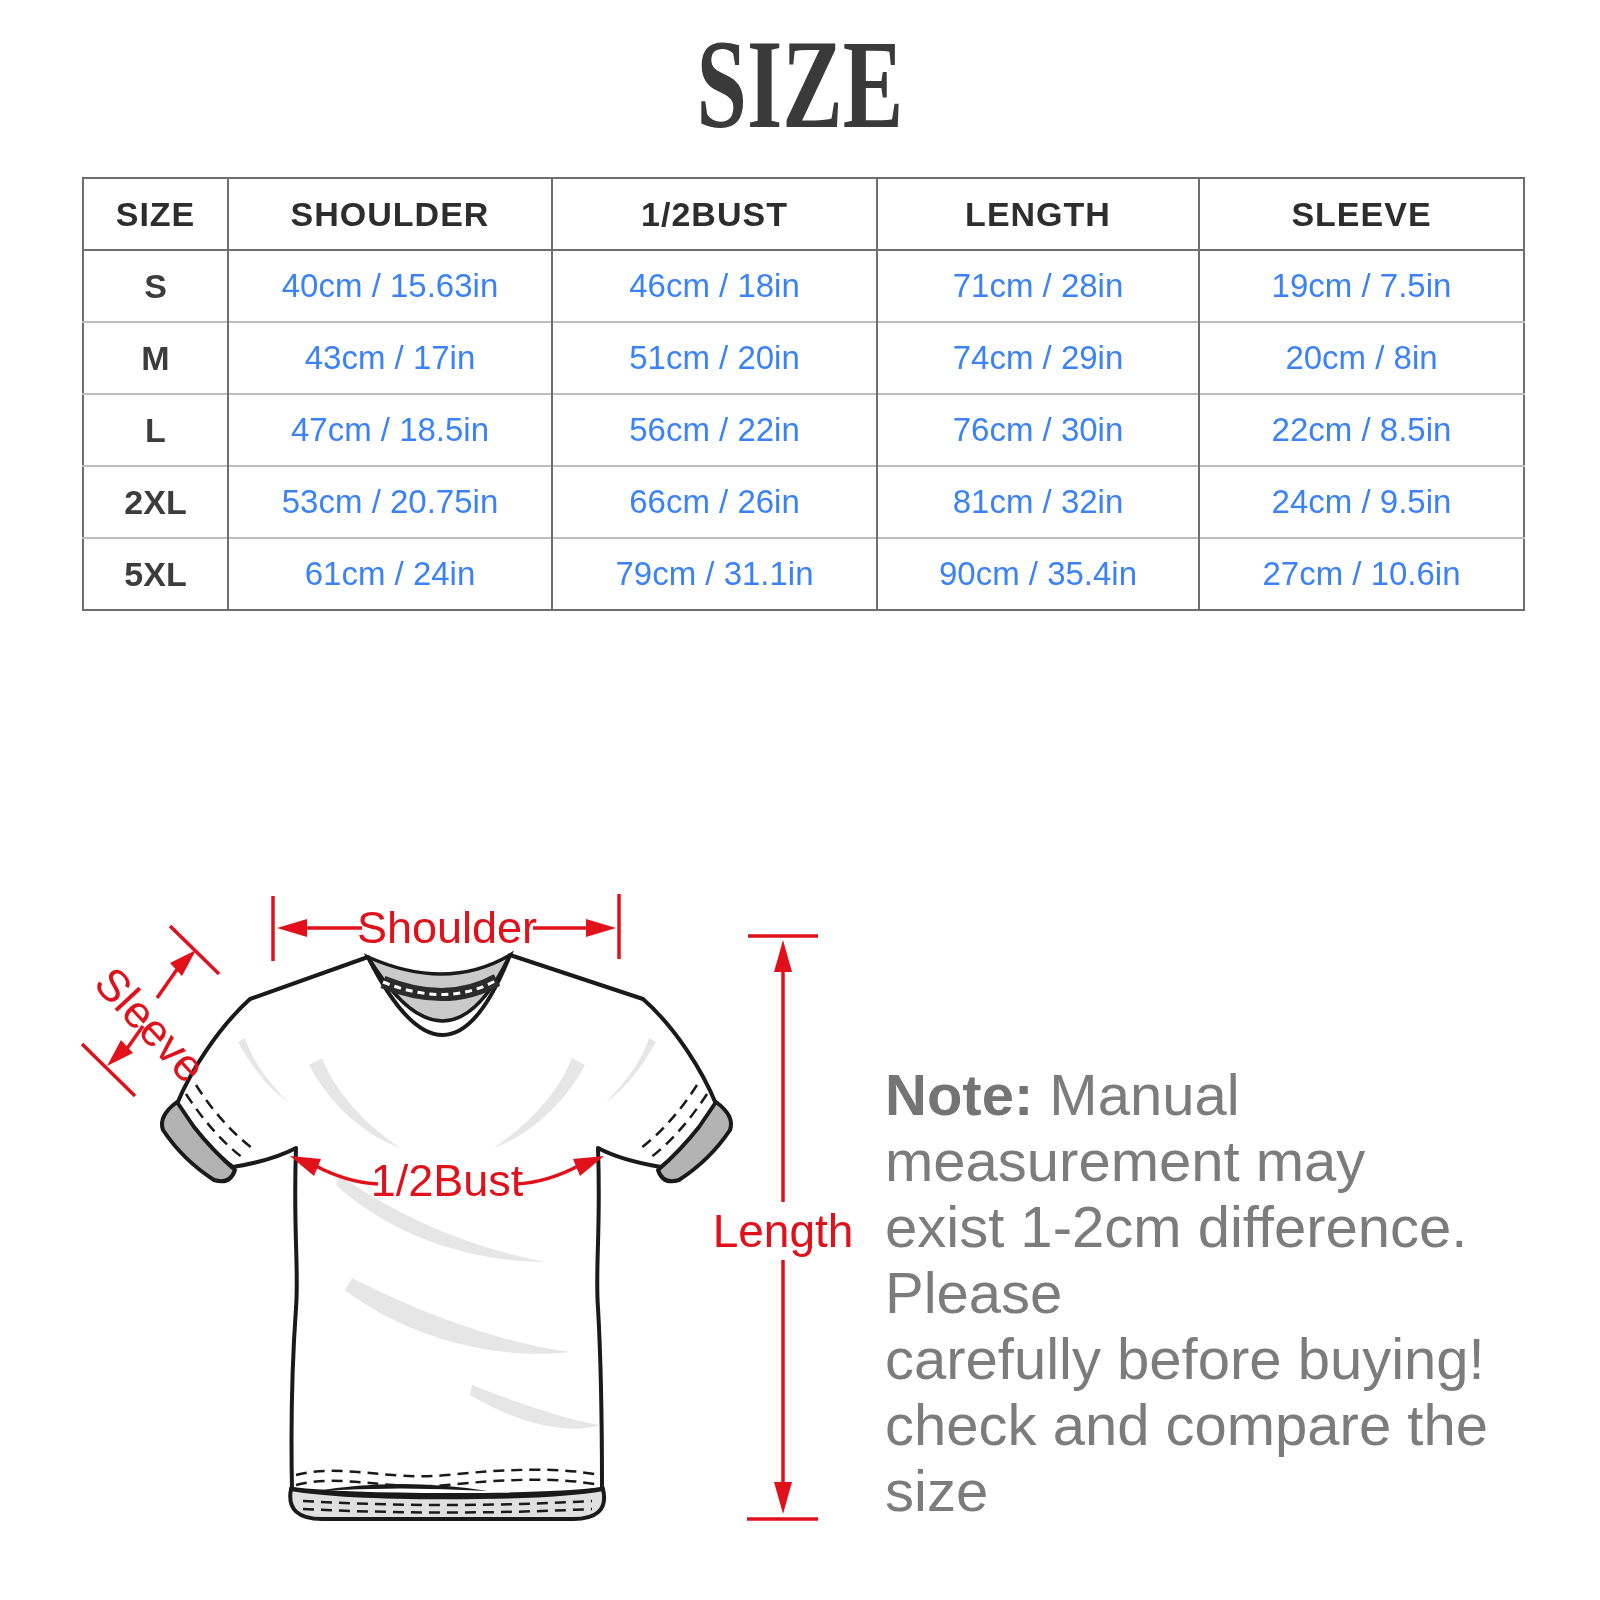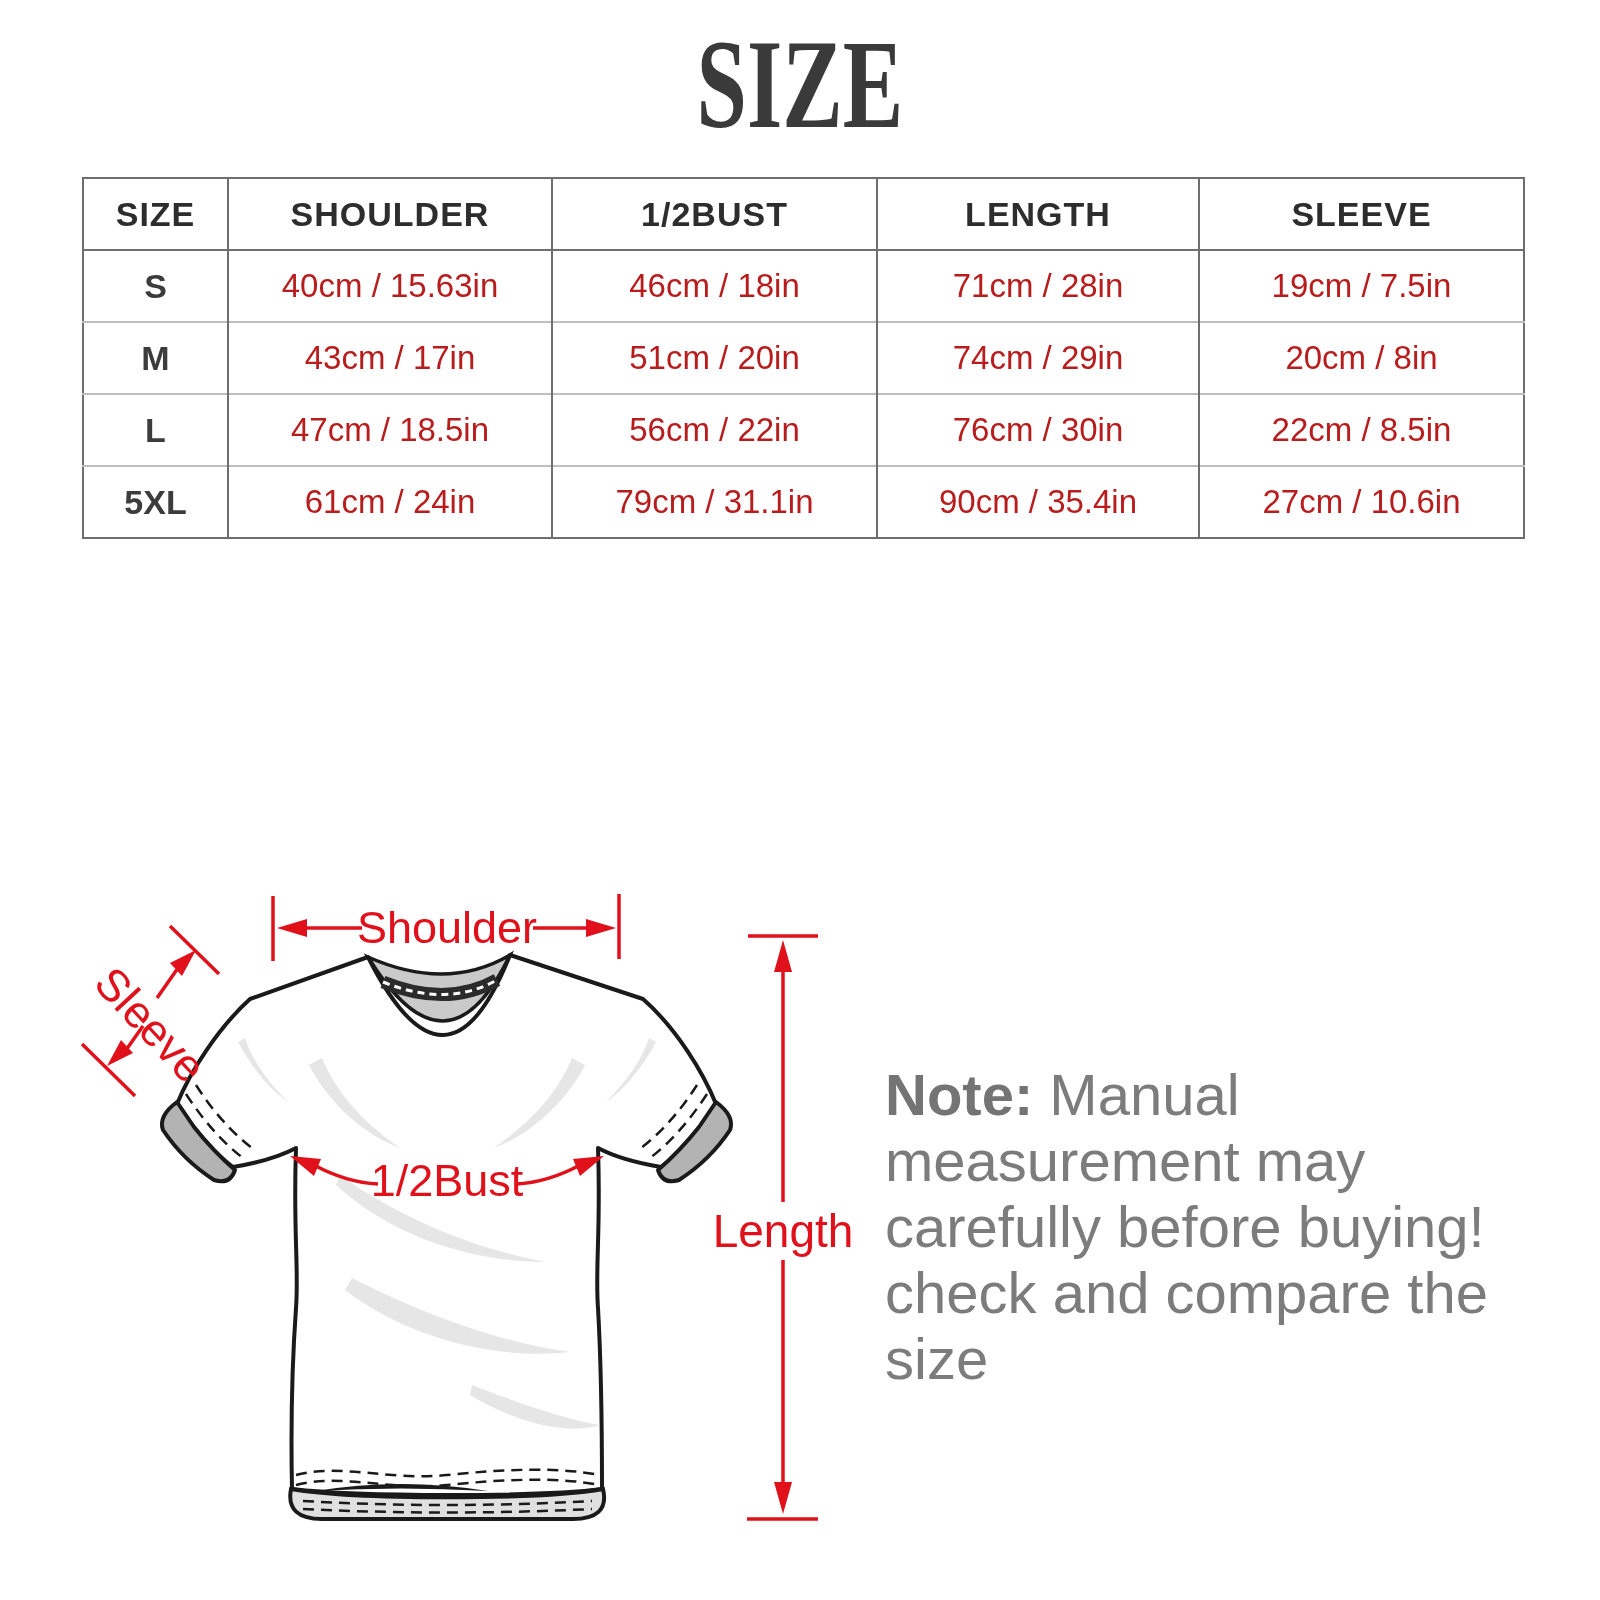--- a/index.html
+++ b/index.html
@@ -26,7 +26,7 @@
   }
   .size-table tbody tr+tr td{border-top:2px solid #bdbdbd;}
   .size-table td.size-cell{font-size:34px;font-weight:bold;color:#3c3c3c;}
-  .size-table td.val-cell{font-size:33px;color:#b91c1c;}
+  .size-table td.val-cell{font-size:33px;color:#3b82f6;}
 
   svg.diagram{position:absolute;left:40px;top:855px;width:860px;height:730px;}
 

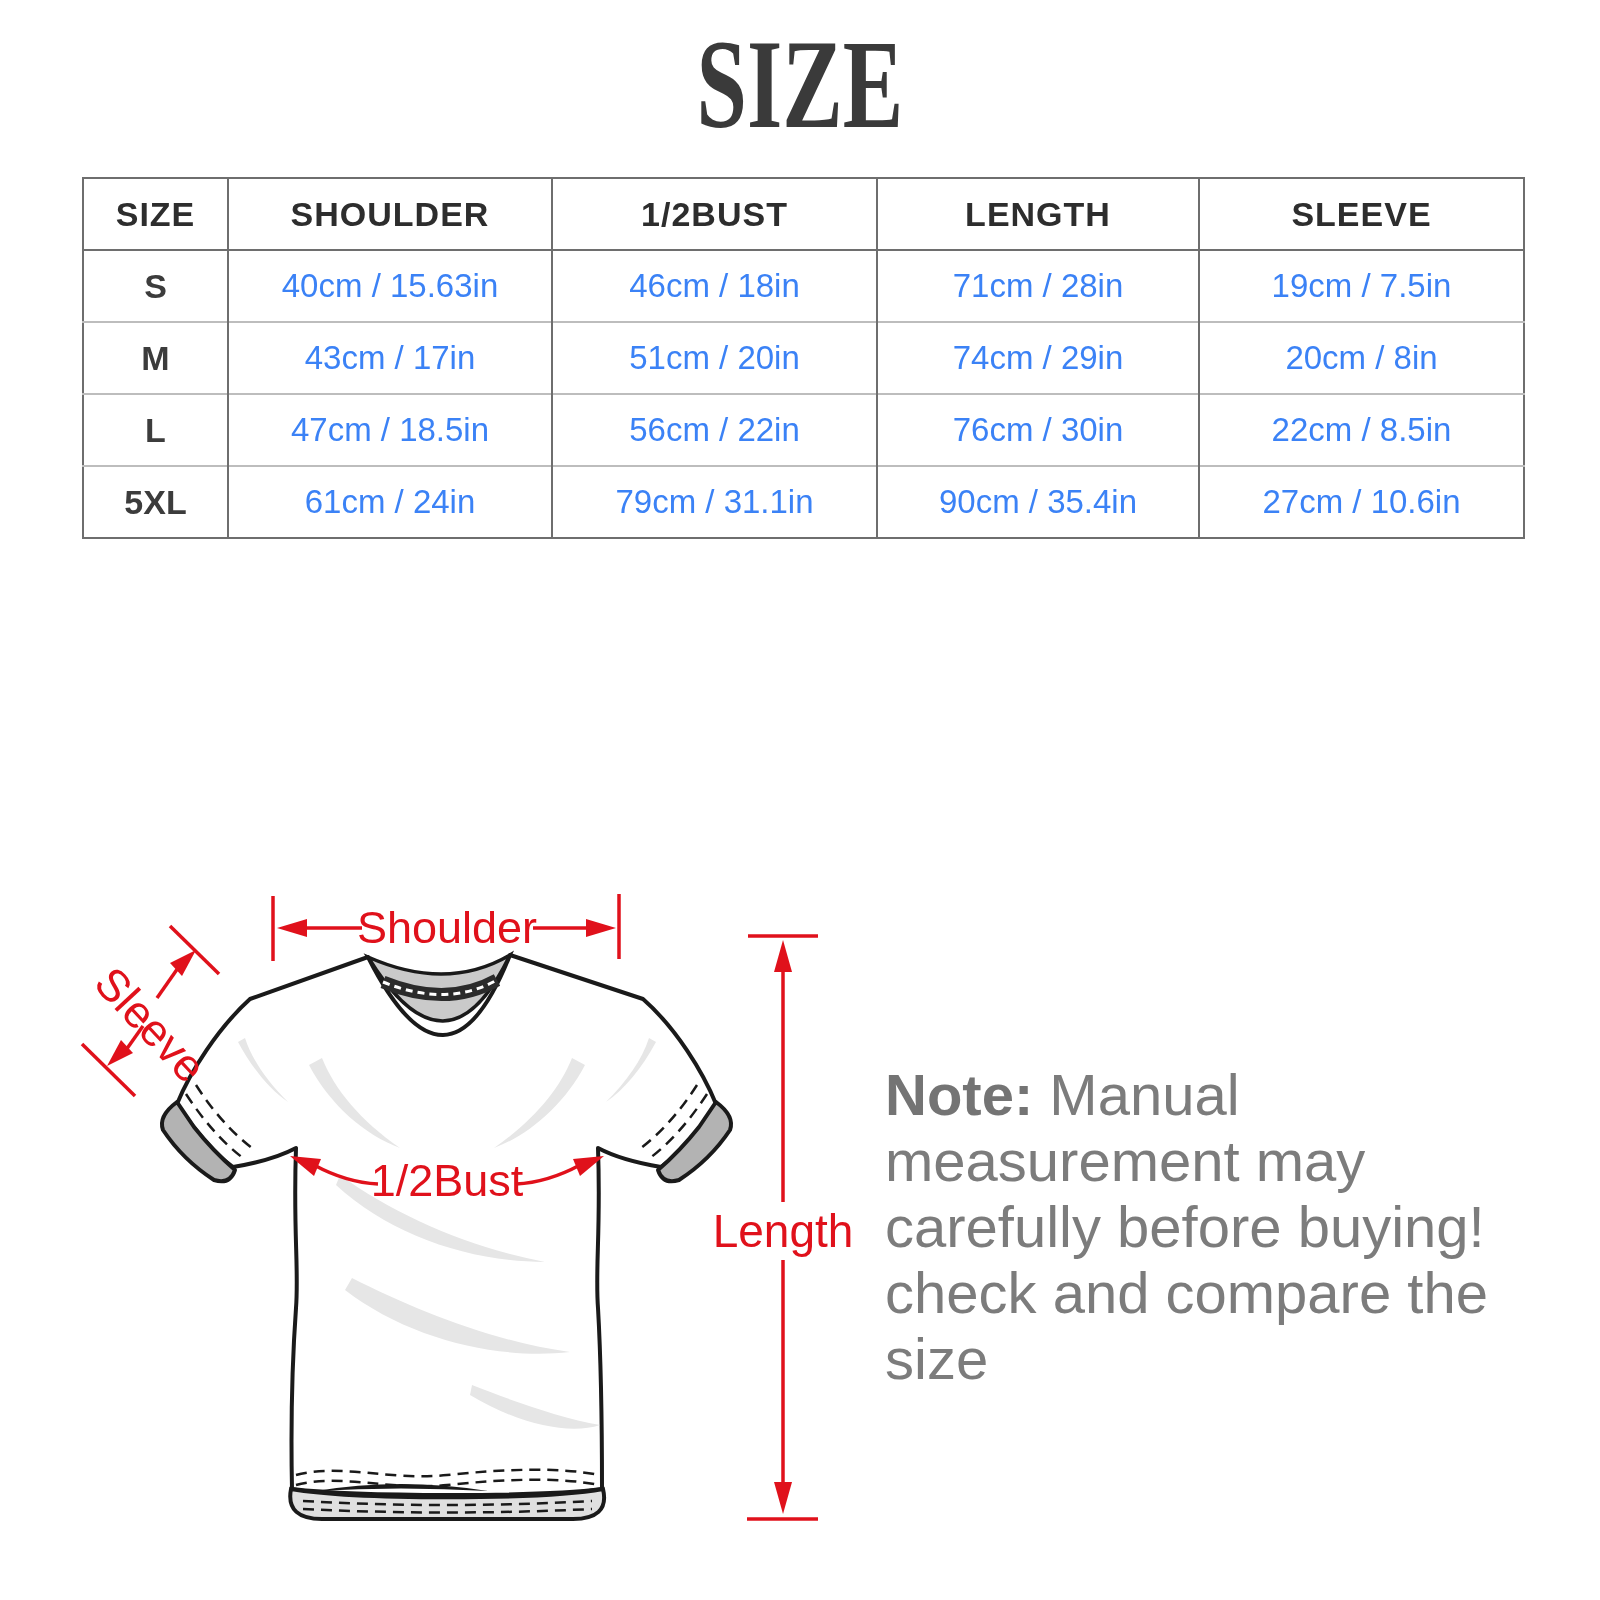--- a/index.html
+++ b/index.html
@@ -93,6 +93,13 @@
       <td class="val-cell">56cm / 22in</td>
       <td class="val-cell">76cm / 30in</td>
       <td class="val-cell">22cm / 8.5in</td>
+    </tr>
+    <tr>
+      <td class="size-cell">2XL</td>
+      <td class="val-cell">53cm / 20.75in</td>
+      <td class="val-cell">66cm / 26in</td>
+      <td class="val-cell">81cm / 32in</td>
+      <td class="val-cell">24cm / 9.5in</td>
     </tr>
     <tr>
       <td class="size-cell">5XL</td>

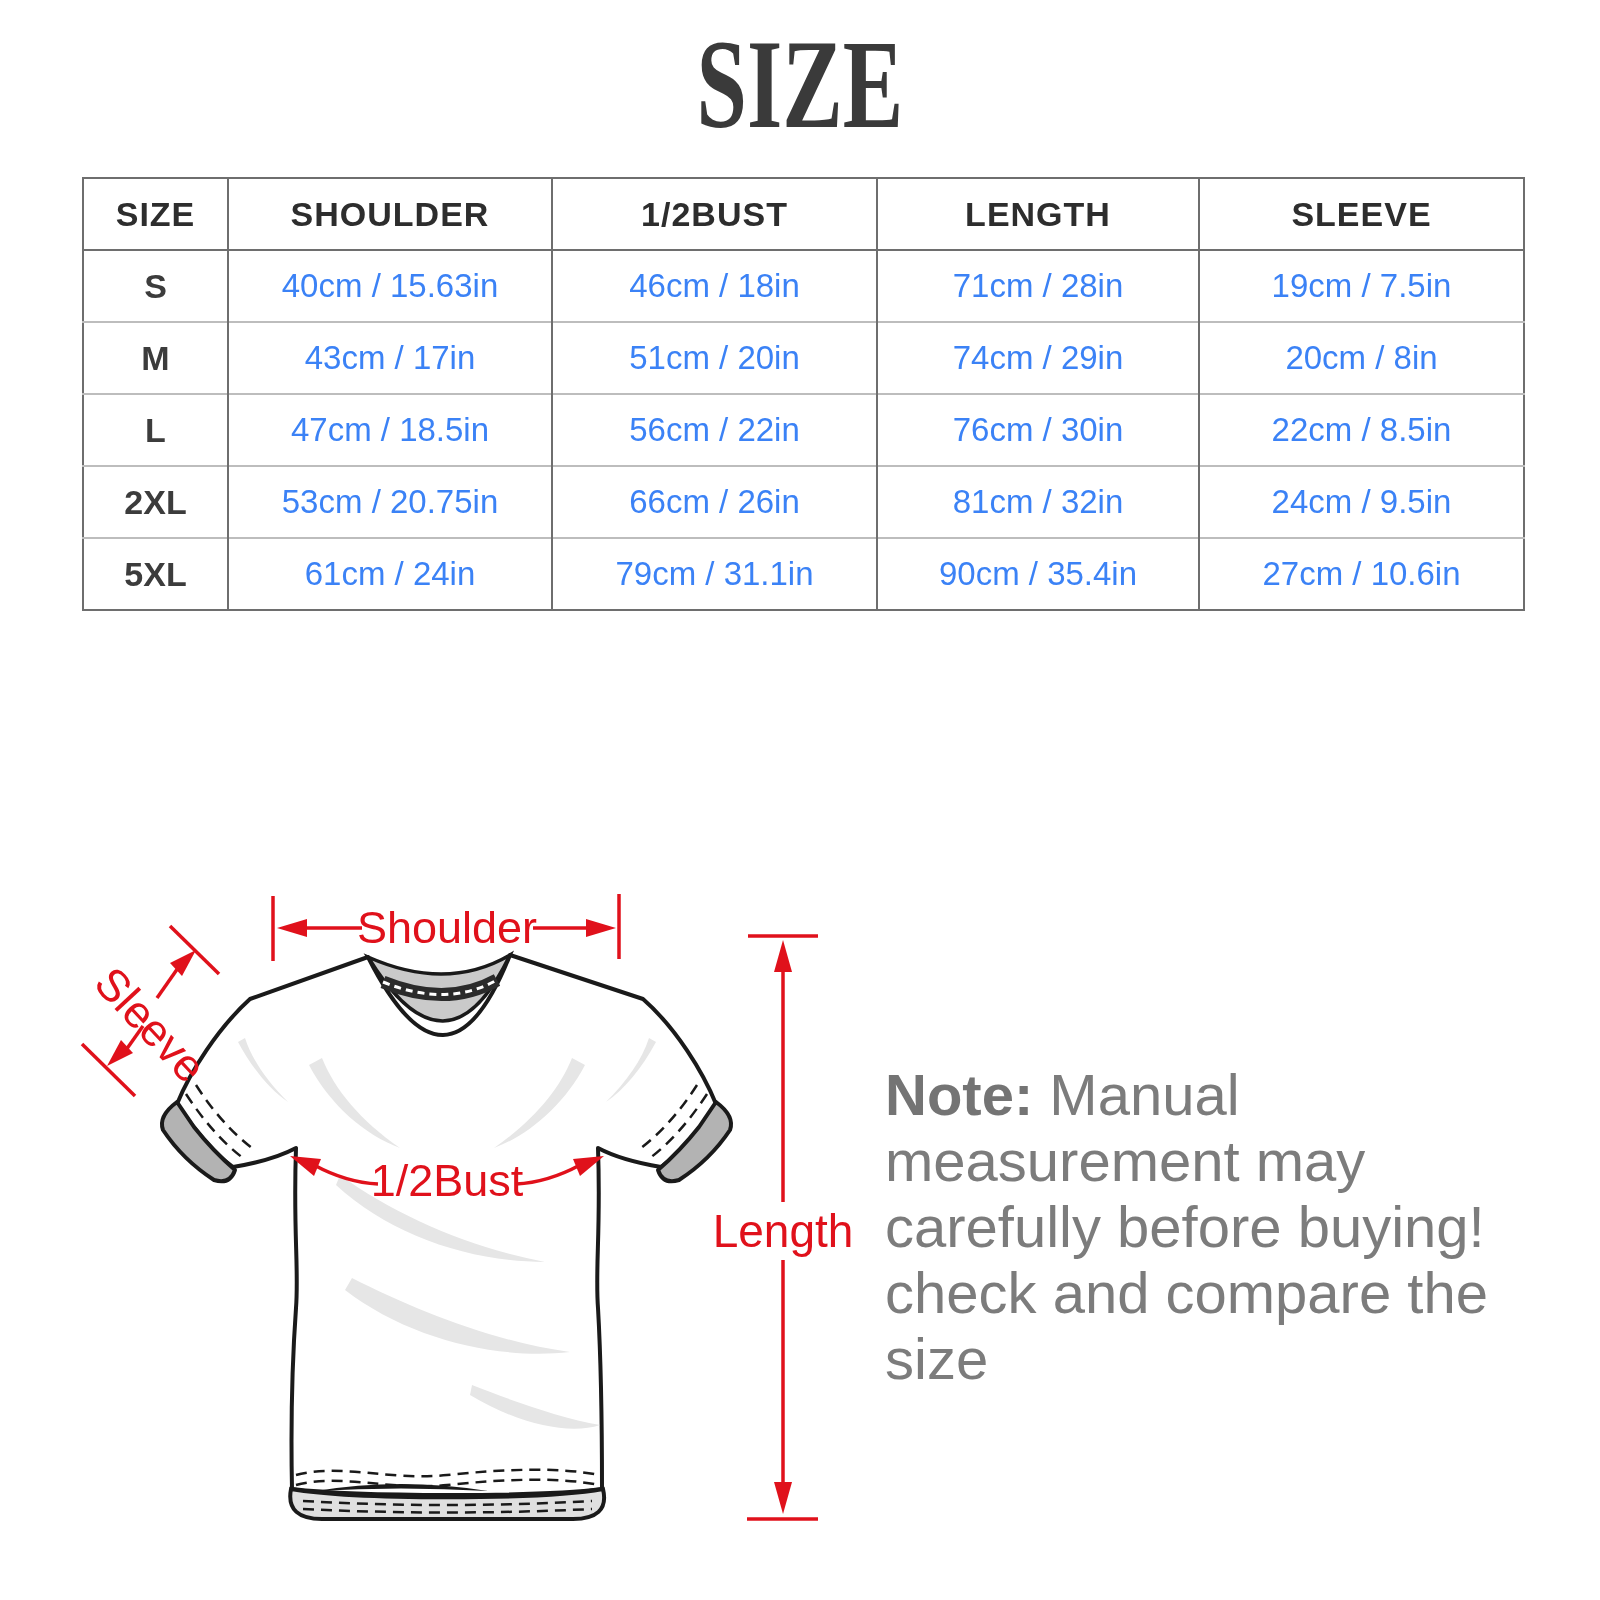--- a/index.html
+++ b/index.html
@@ -201,6 +201,7 @@
 
 <div class="note-block">
   <span class="note-label">Note:</span><span> Manual measurement may</span>
+  <span class="note-line">exist 1-2cm difference. Please</span>
   <span class="note-line">carefully before buying!</span>
   <span class="note-line">check and compare the size</span>
 </div>

